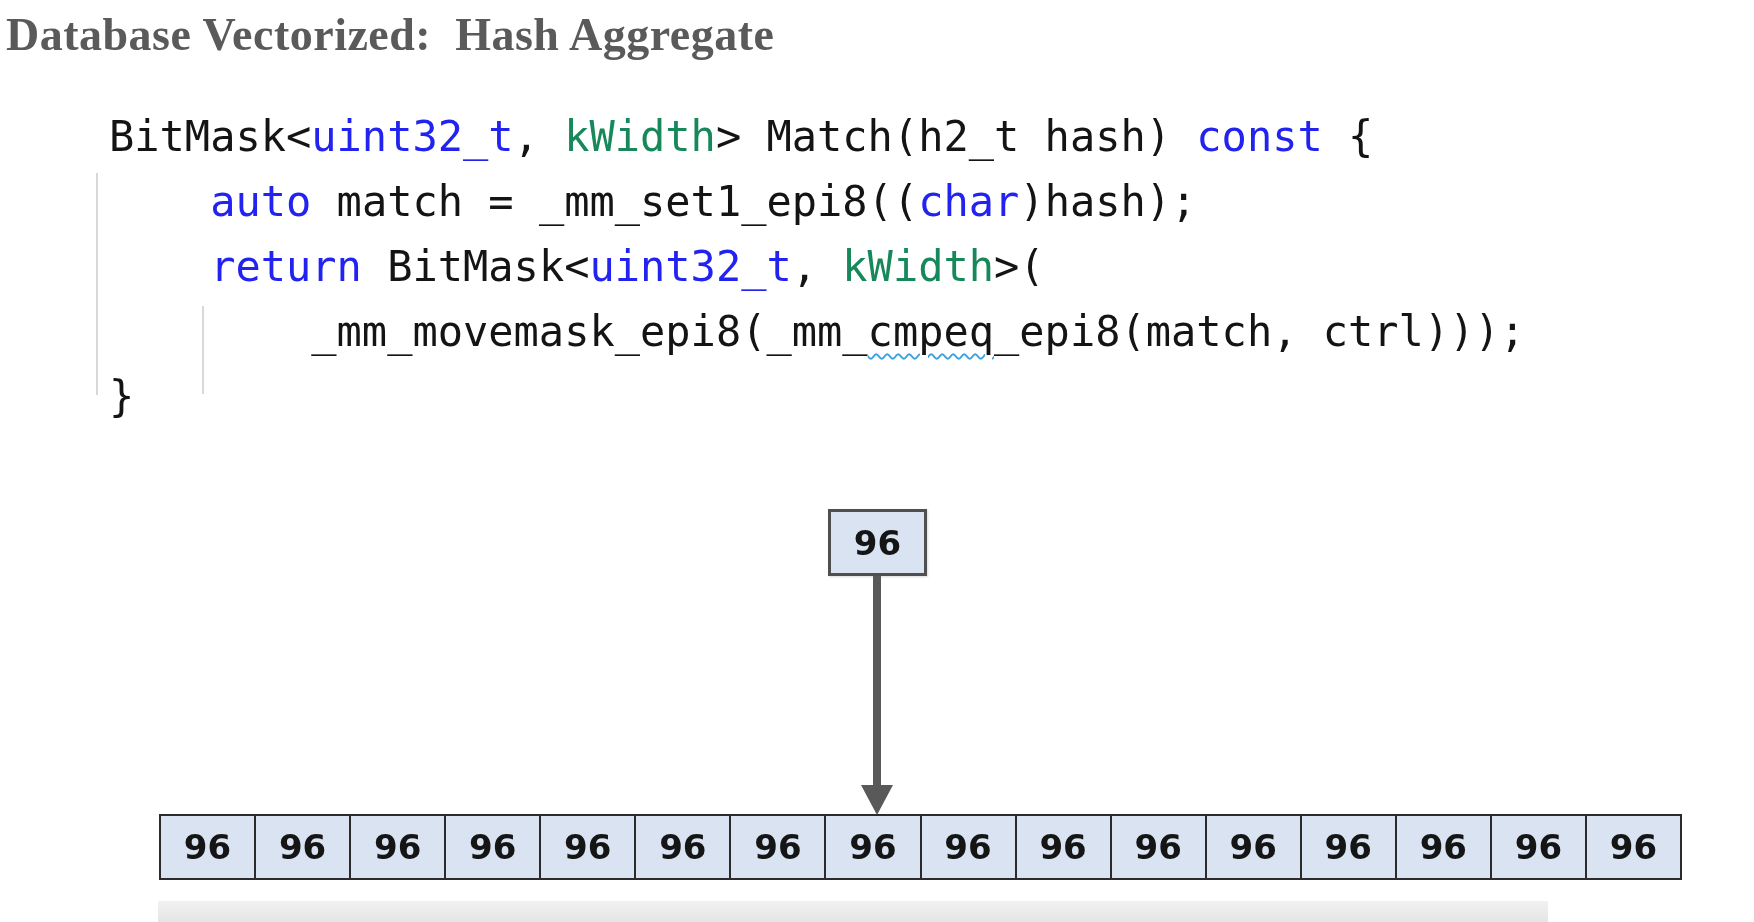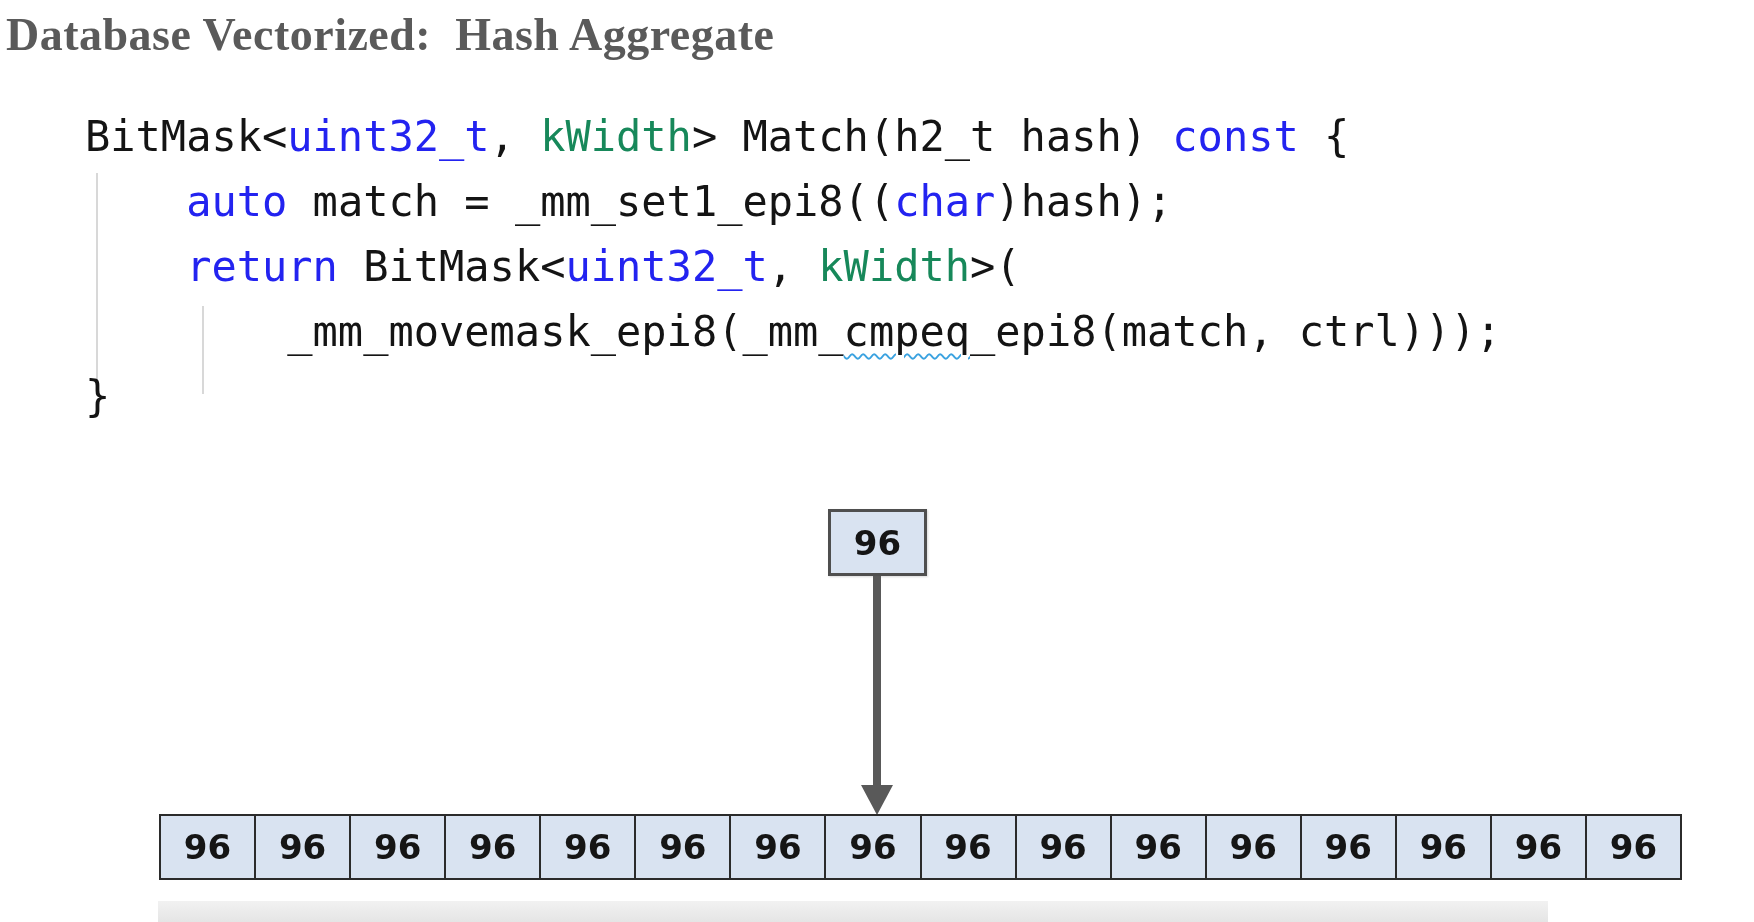--- a/index.html
+++ b/index.html
@@ -36,7 +36,7 @@
     color: var(--code-black);
     white-space: pre;
   }
-  .code-line { height: 65px; }
+  .code-line { height: 65px; margin-left: 24px; }
   .tok-p { color: var(--code-black); }
   .tok-b { color: var(--keyword-blue); }
   .tok-g { color: var(--type-green); }

